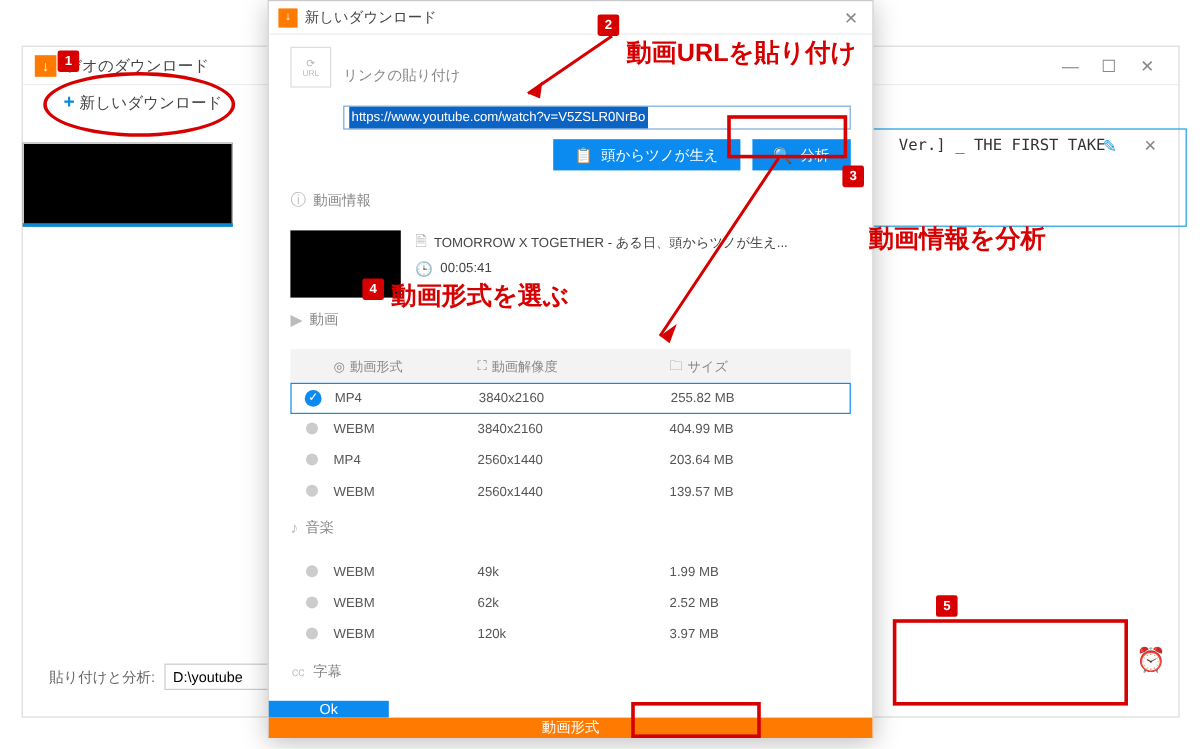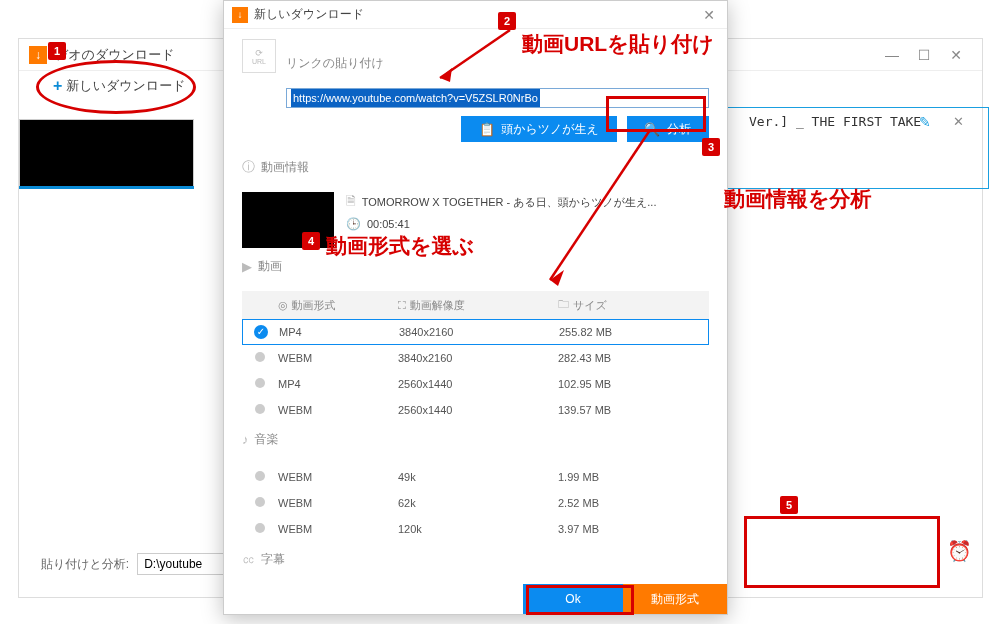--- a/index.html
+++ b/index.html
@@ -197,7 +197,7 @@
     <div class="radio"><span class="dot"></span></div>
     <div class="col-f">WEBM</div>
             <div class="col-res">3840x2160</div>
-            <div class="col-sz">282.43 MB</div>
+            <div class="col-sz">404.99 MB</div>
           </div>
           <div class="fmt-row ">
     <div class="radio"><span class="dot"></span></div>

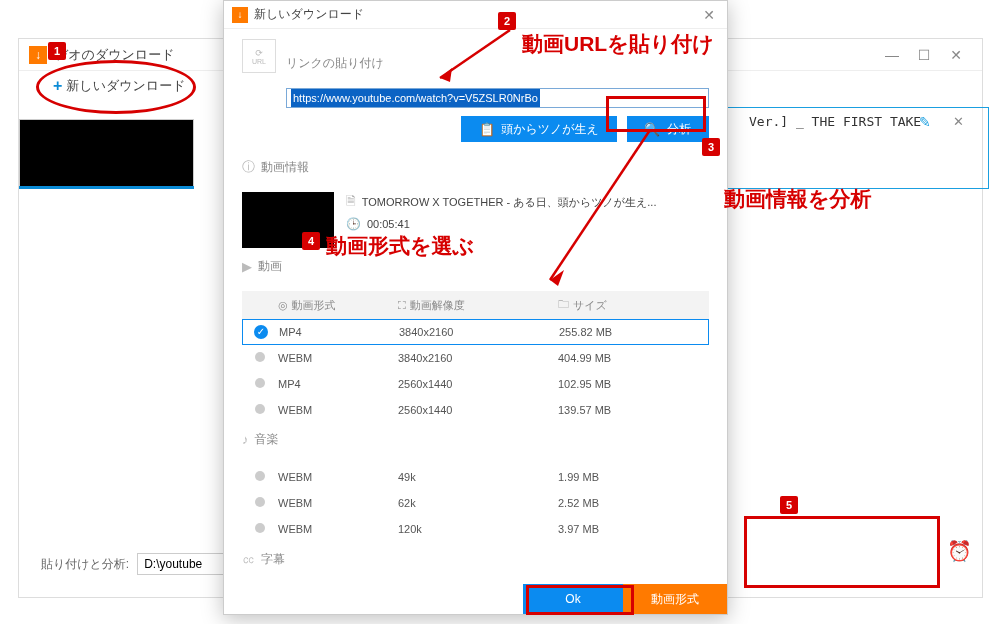--- a/index.html
+++ b/index.html
@@ -203,7 +203,7 @@
     <div class="radio"><span class="dot"></span></div>
     <div class="col-f">MP4</div>
             <div class="col-res">2560x1440</div>
-            <div class="col-sz">102.95 MB</div>
+            <div class="col-sz">203.64 MB</div>
           </div>
           <div class="fmt-row ">
     <div class="radio"><span class="dot"></span></div>

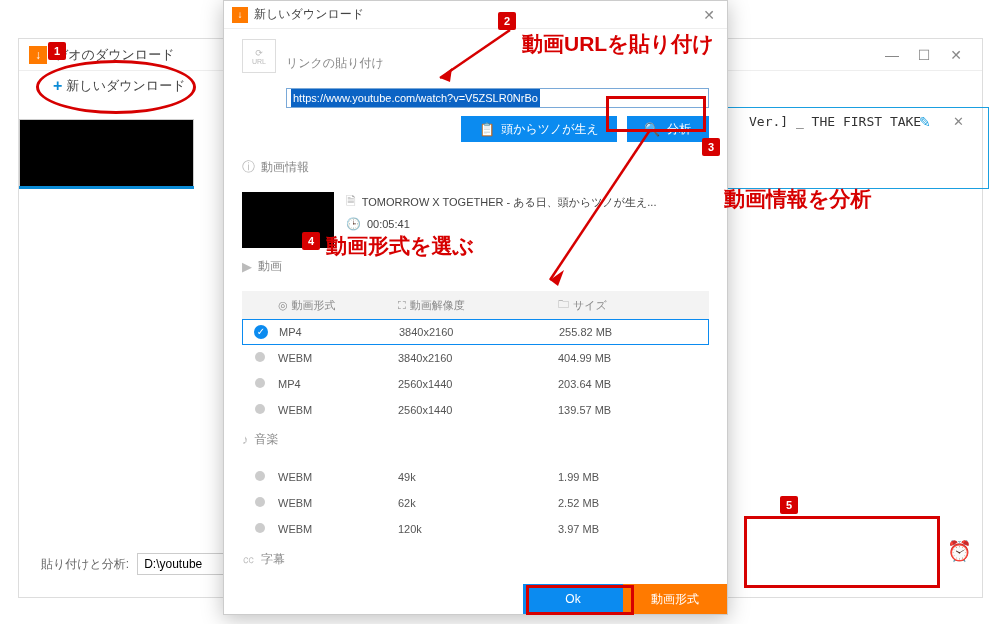--- a/index.html
+++ b/index.html
@@ -72,7 +72,7 @@
 .sub-row .cb{width:14px; height:14px; border:1px solid #aaa; display:inline-block;}
 .sub-row select{width:110px; height:22px; border:1px solid #ccc; color:#aaa; font-size:11px;}
 
-.dlg-footer { height:30px; display:flex;}
+.dlg-footer { height:30px; display:flex;flex-direction:column;}
 .dlg-footer .sp{flex:1;}
 .dlg-footer button{height:100%; border:none; font-size:12px; padding:0 28px; color:#fff;}
 .ok-btn{background:#0b8bf0; width:100px;}

